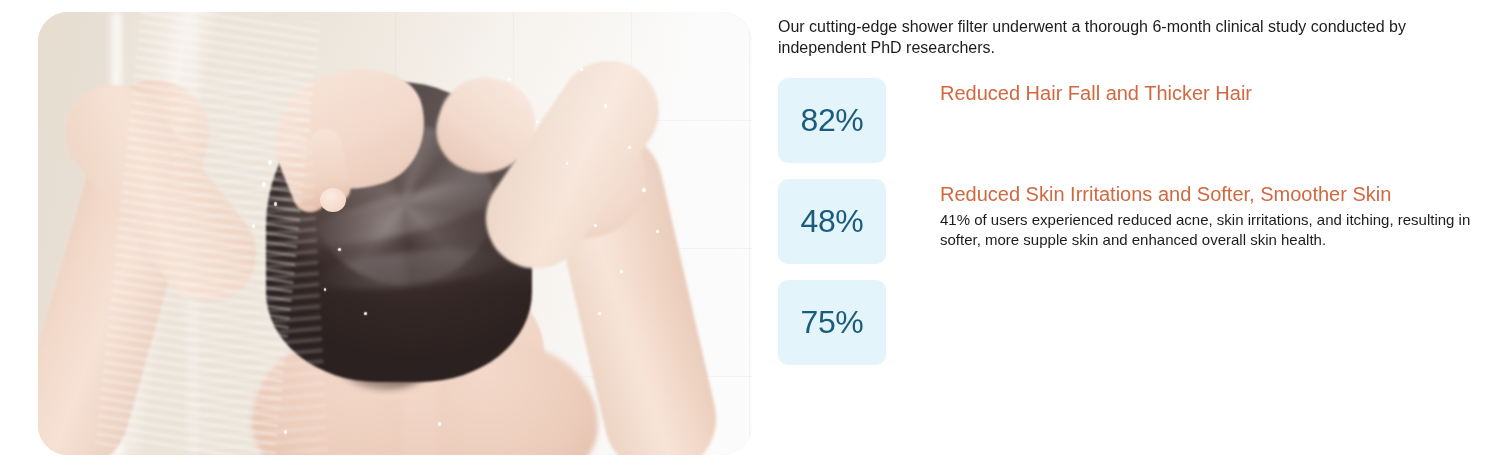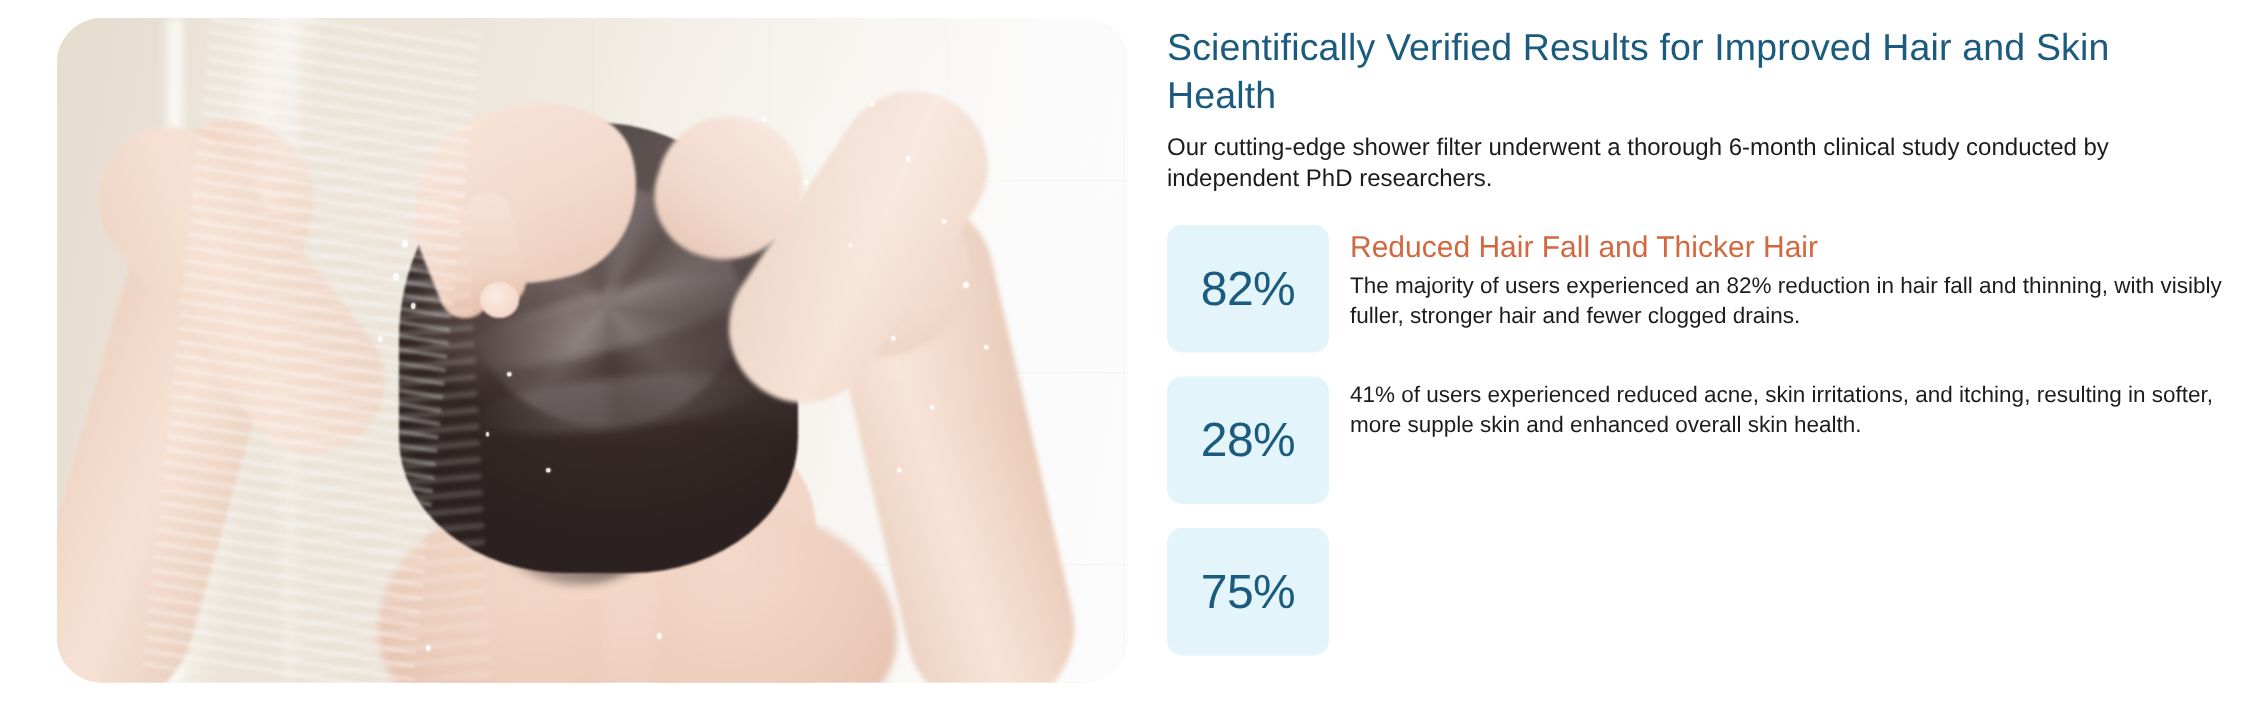--- a/index.html
+++ b/index.html
@@ -487,7 +487,6 @@
 
   <div class="content">
 
-    <h1 class="headline">Scientifically Verified Results for Improved Hair and Skin Health</h1>
 
     <p class="intro">Our cutting-edge shower filter underwent a thorough 6-month clinical study conducted by independent PhD researchers.</p>
 

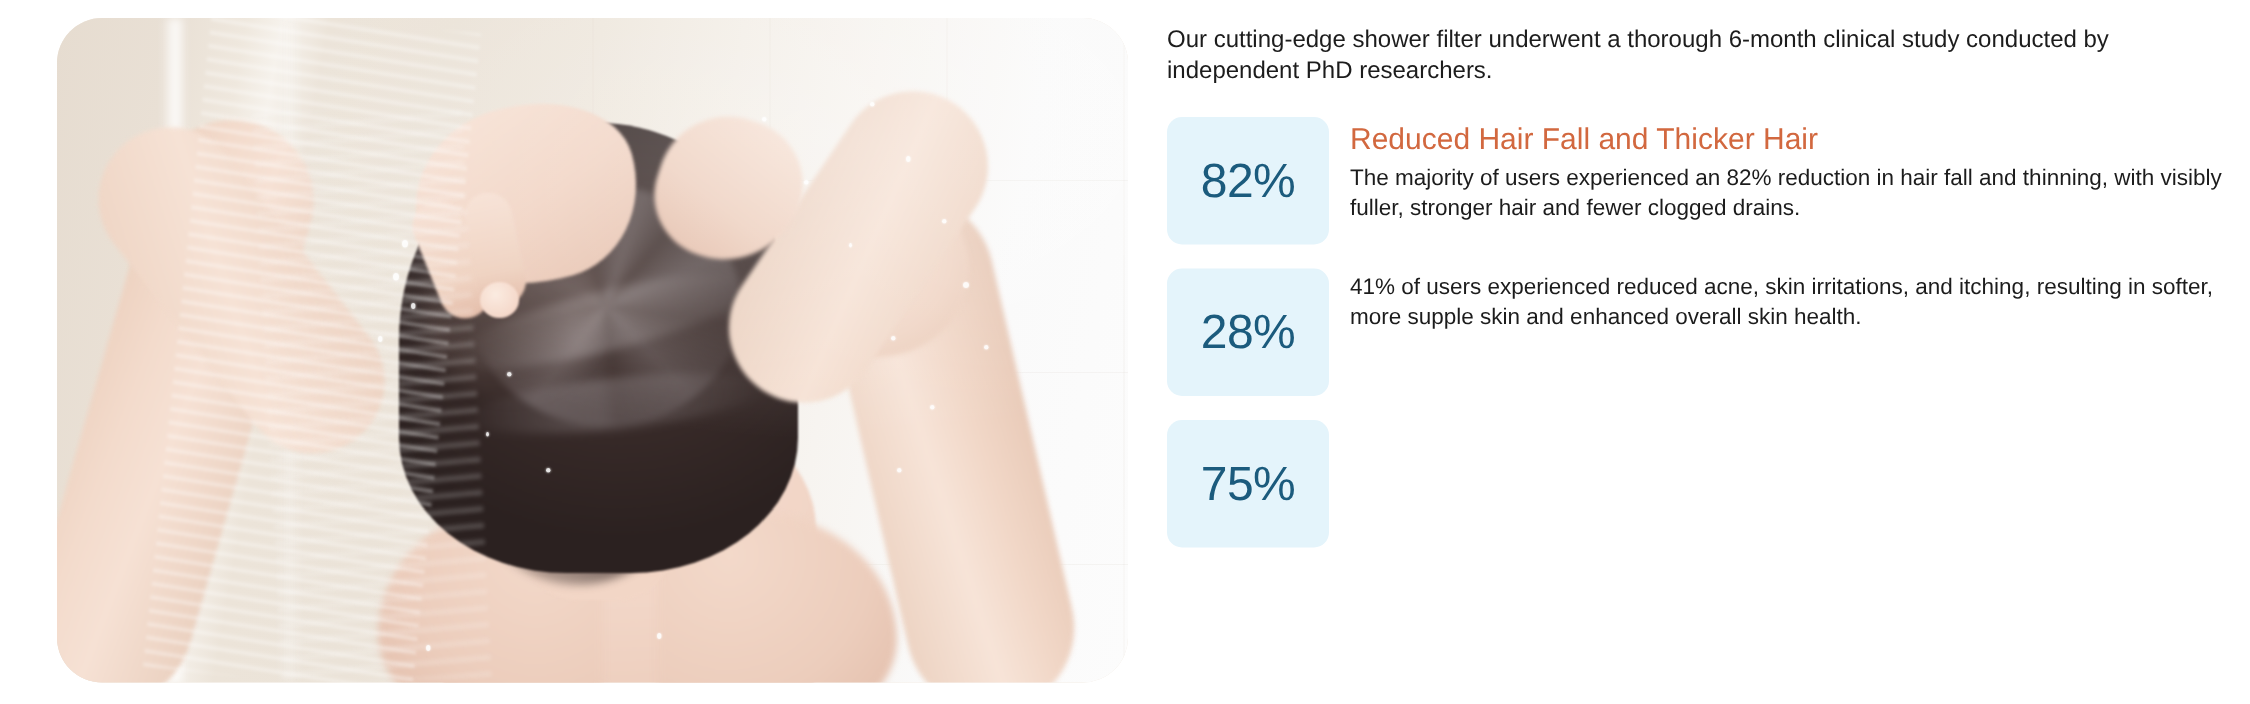--- a/index.html
+++ b/index.html
@@ -401,6 +401,7 @@
   .stat-body {
     padding-top: 3px;
     min-width: 0;
+    margin-left: 40px;
   }
 
   .stat-title {

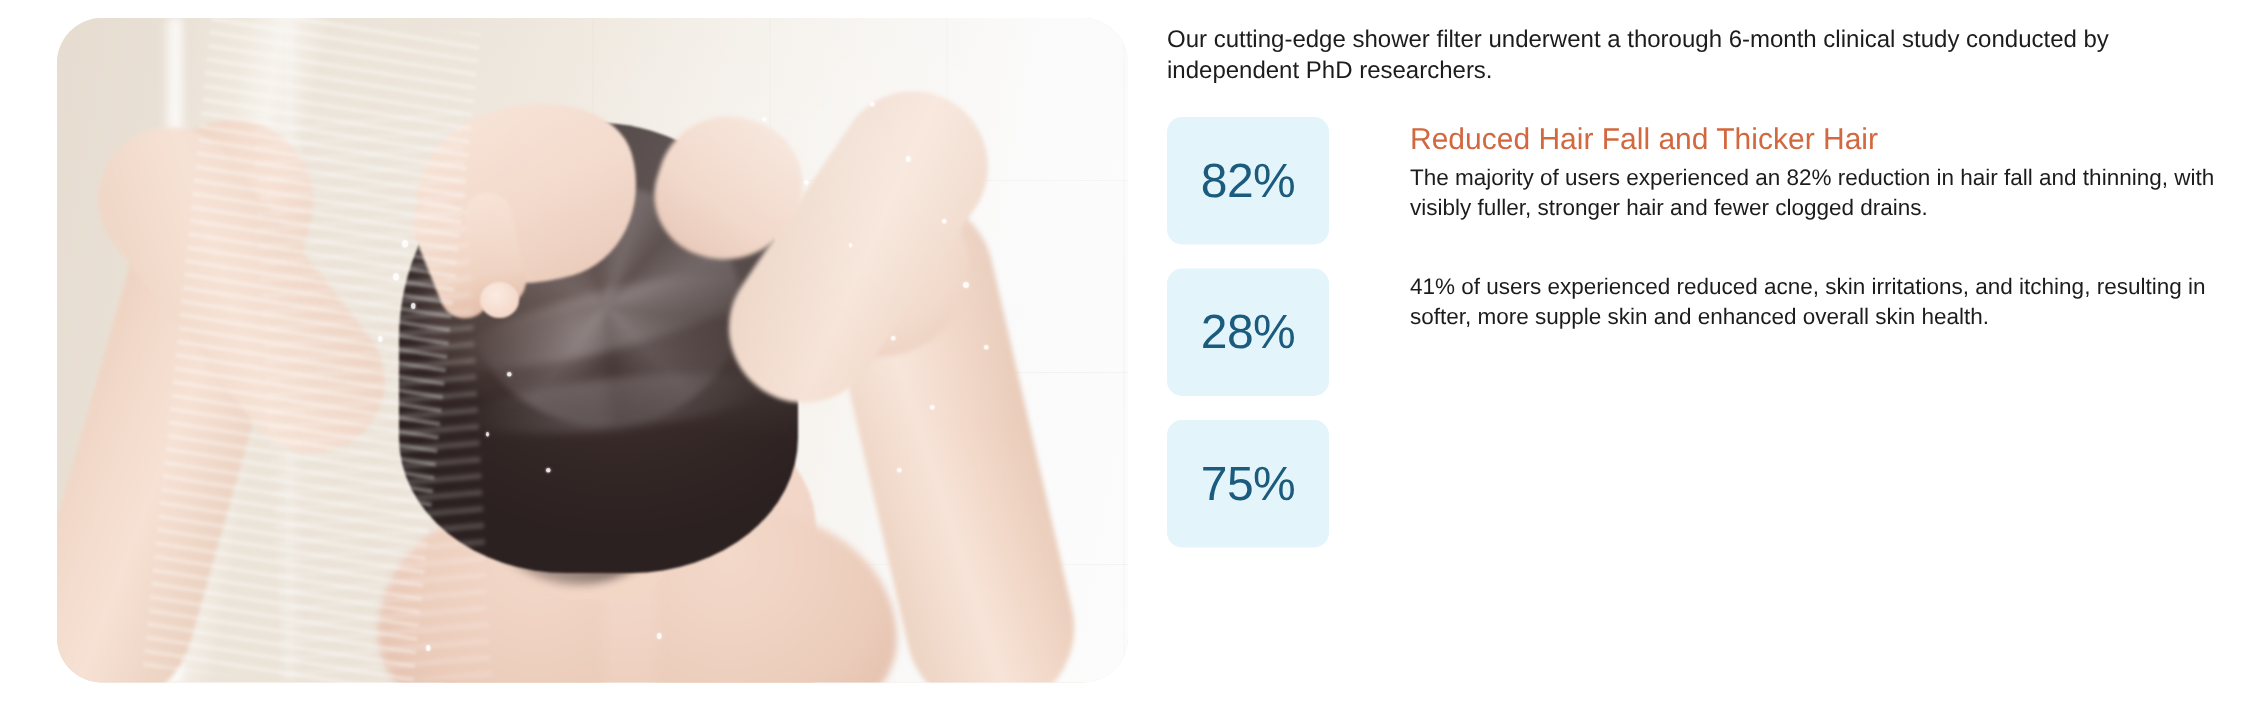--- a/index.html
+++ b/index.html
@@ -497,7 +497,6 @@
         <div class="stat-badge">82%</div>
         <div class="stat-body">
           <div class="stat-title">Reduced Hair Fall and Thicker Hair</div>
-          <div class="stat-desc">The majority of users experienced an 82% reduction in hair fall and thinning, with visibly fuller, stronger hair and fewer clogged drains.</div>
         </div>
       </div>
 

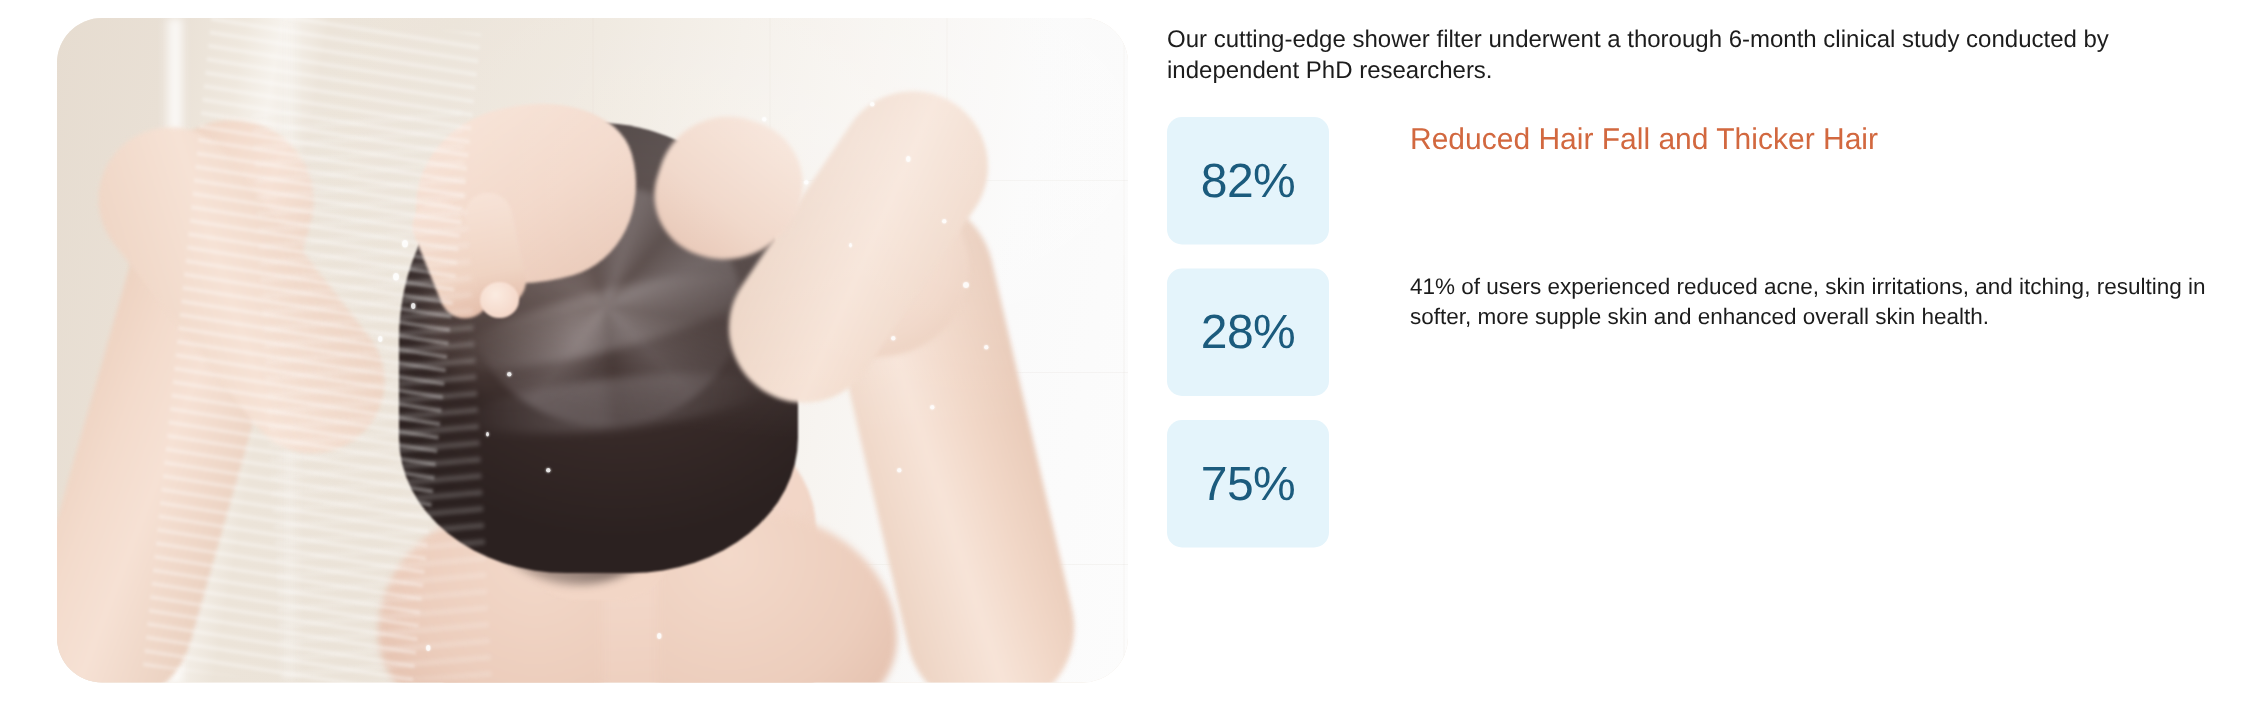--- a/index.html
+++ b/index.html
@@ -503,6 +503,7 @@
       <div class="stat">
         <div class="stat-badge">28%</div>
         <div class="stat-body">
+          <div class="stat-title">Reduced Skin Irritations and Softer, Smoother Skin</div>
           <div class="stat-desc">41% of users experienced reduced acne, skin irritations, and itching, resulting in softer, more supple skin and enhanced overall skin health.</div>
         </div>
       </div>

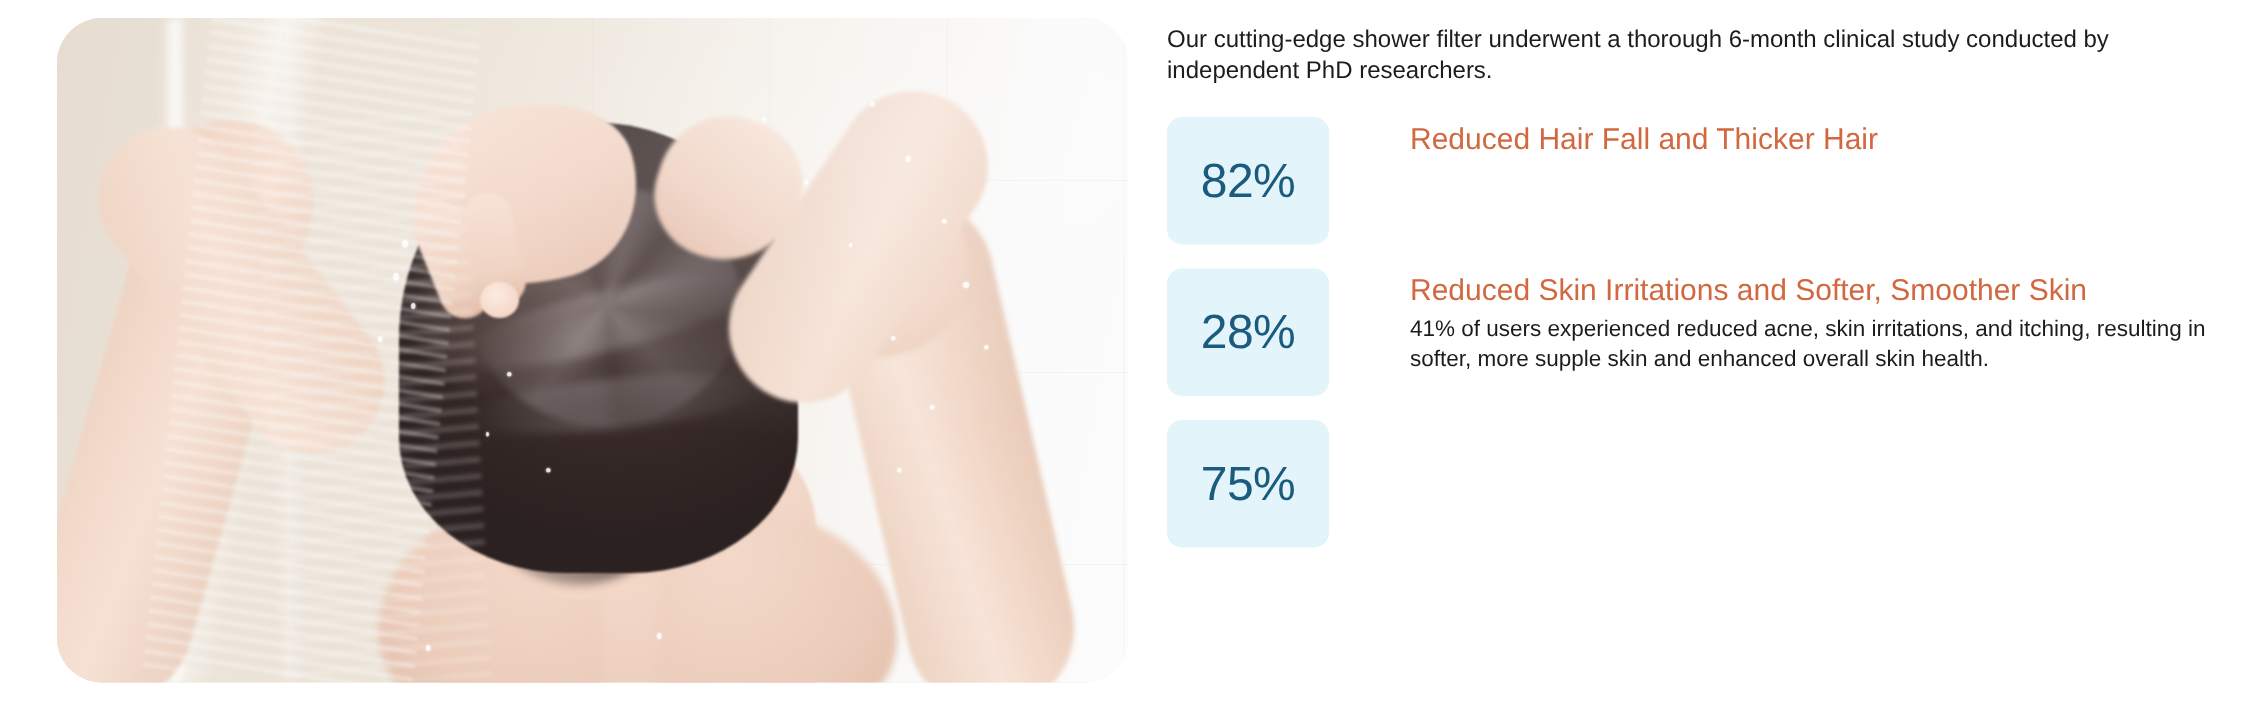--- a/index.html
+++ b/index.html
@@ -501,7 +501,7 @@
       </div>
 
       <div class="stat">
-        <div class="stat-badge">28%</div>
+        <div class="stat-badge">48%</div>
         <div class="stat-body">
           <div class="stat-title">Reduced Skin Irritations and Softer, Smoother Skin</div>
           <div class="stat-desc">41% of users experienced reduced acne, skin irritations, and itching, resulting in softer, more supple skin and enhanced overall skin health.</div>

